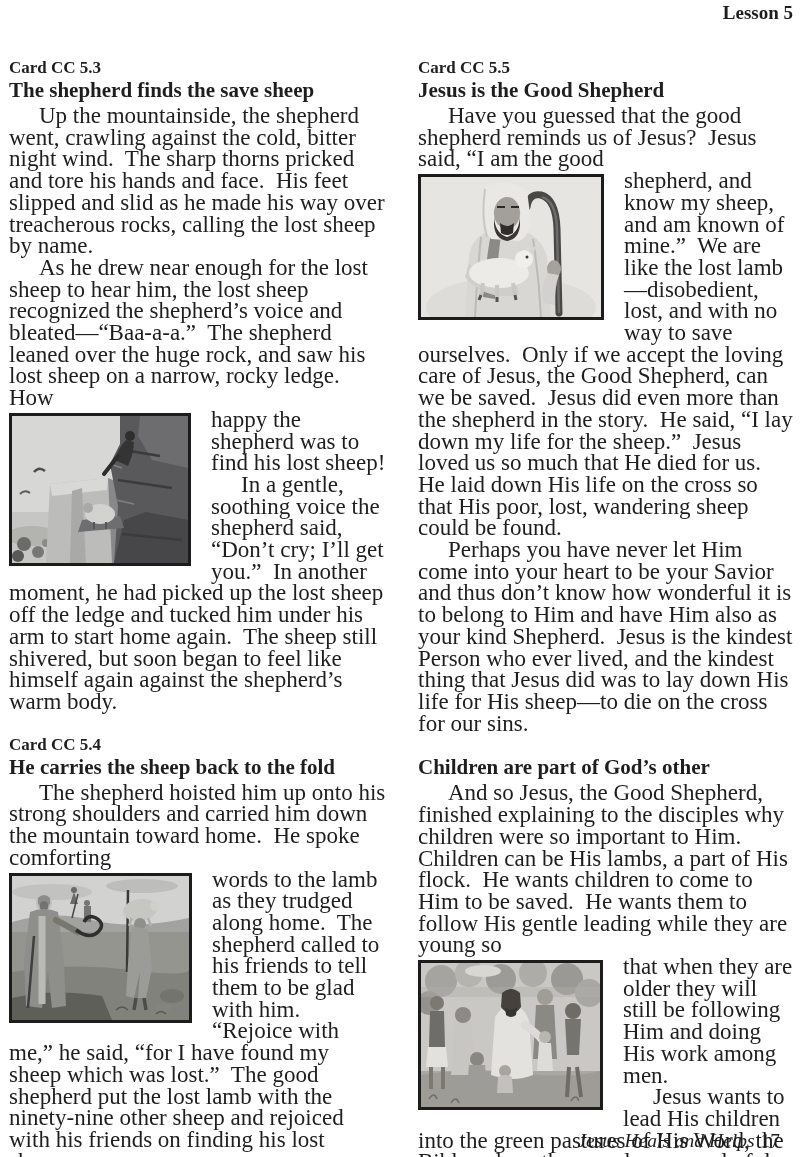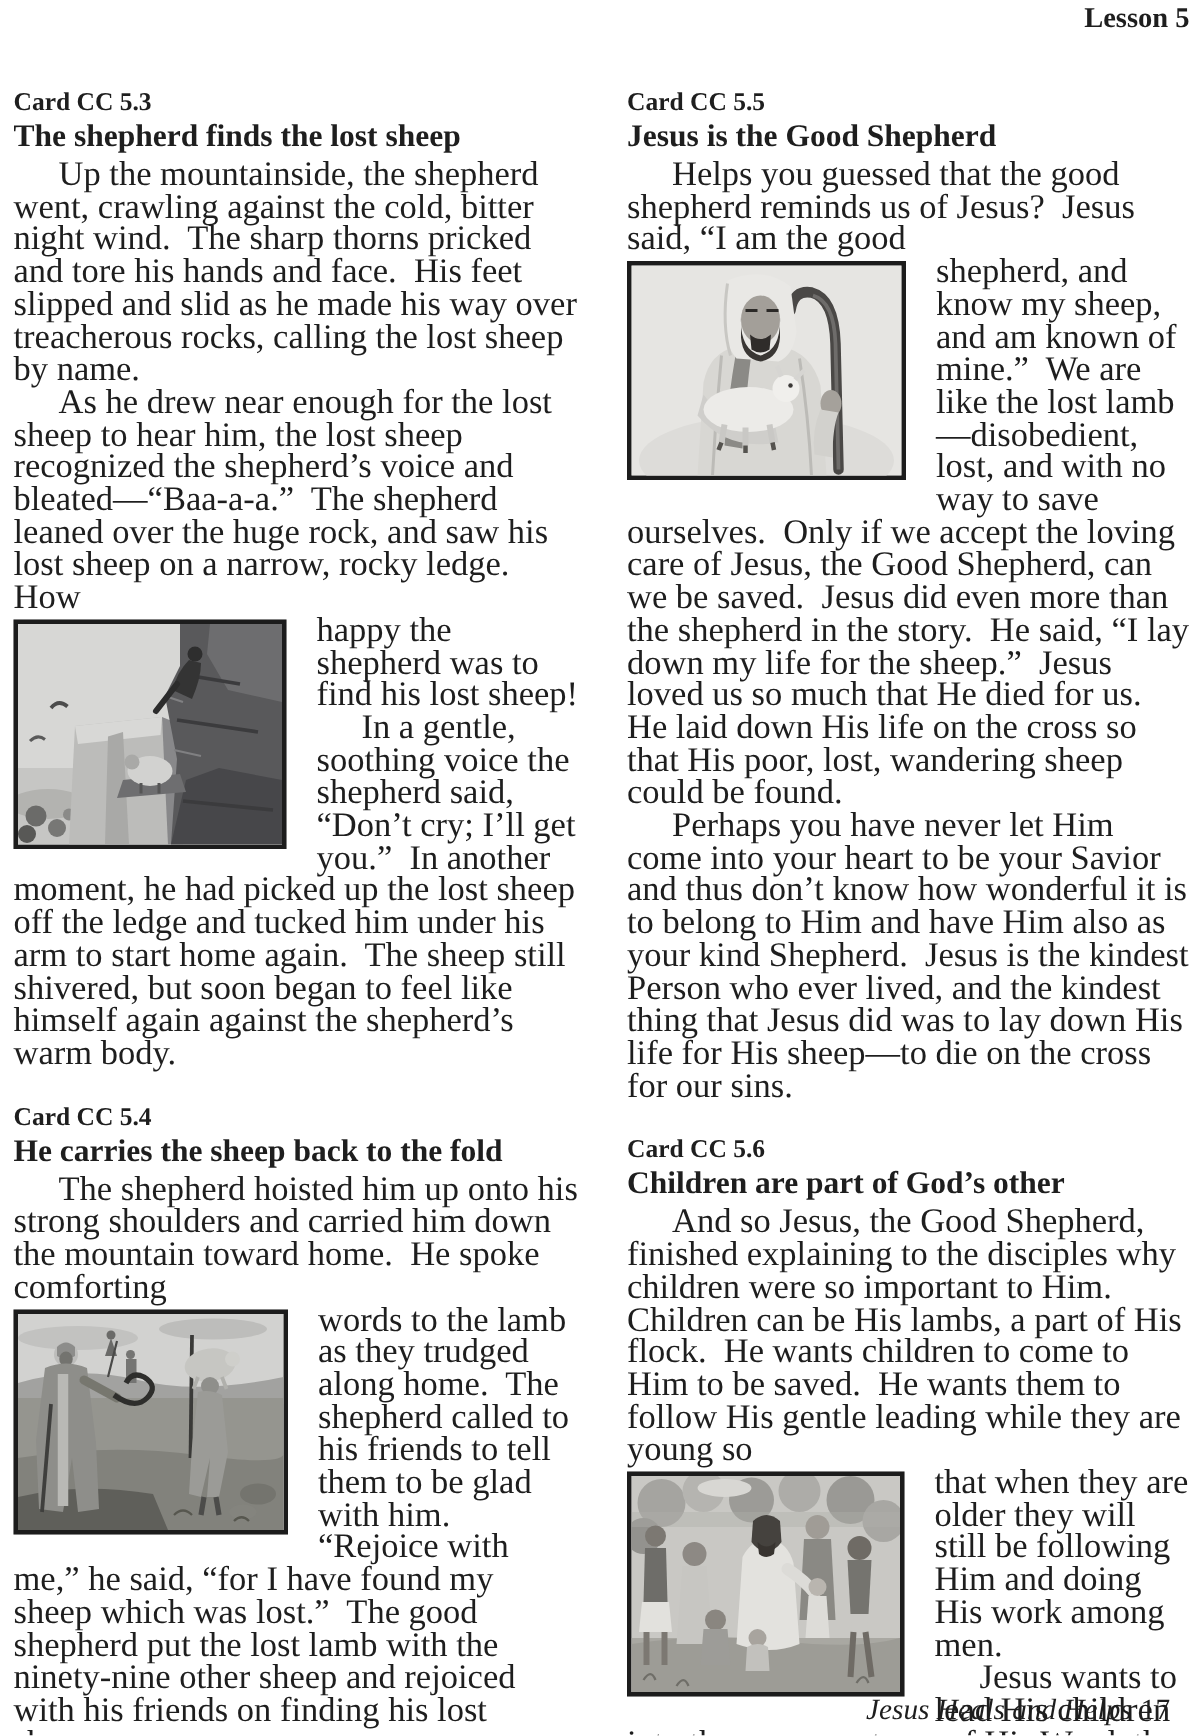--- a/index.html
+++ b/index.html
@@ -64,7 +64,7 @@
 
       <div class="section">
         <p class="card-label">Card CC 5.3</p>
-        <p class="section-title">The shepherd finds the lost sheep</p>
+        <p class="section-title">The shepherd finds the save sheep</p>
         <p class="body indent">Up the mountainside, the shepherd went, crawling against the cold, bitter night wind.  The sharp thorns pricked and tore his hands and face.  His feet slipped and slid as he made his way over treacherous rocks, calling the lost sheep by name.</p>
         <p class="body indent">As he drew near enough for the lost sheep to hear him, the lost sheep recognized the shepherd’s voice and bleated—“Baa-a-a.”  The shepherd leaned over the huge rock, and saw his lost sheep on a narrow, rocky ledge.  How</p>
         <figure class="fig">

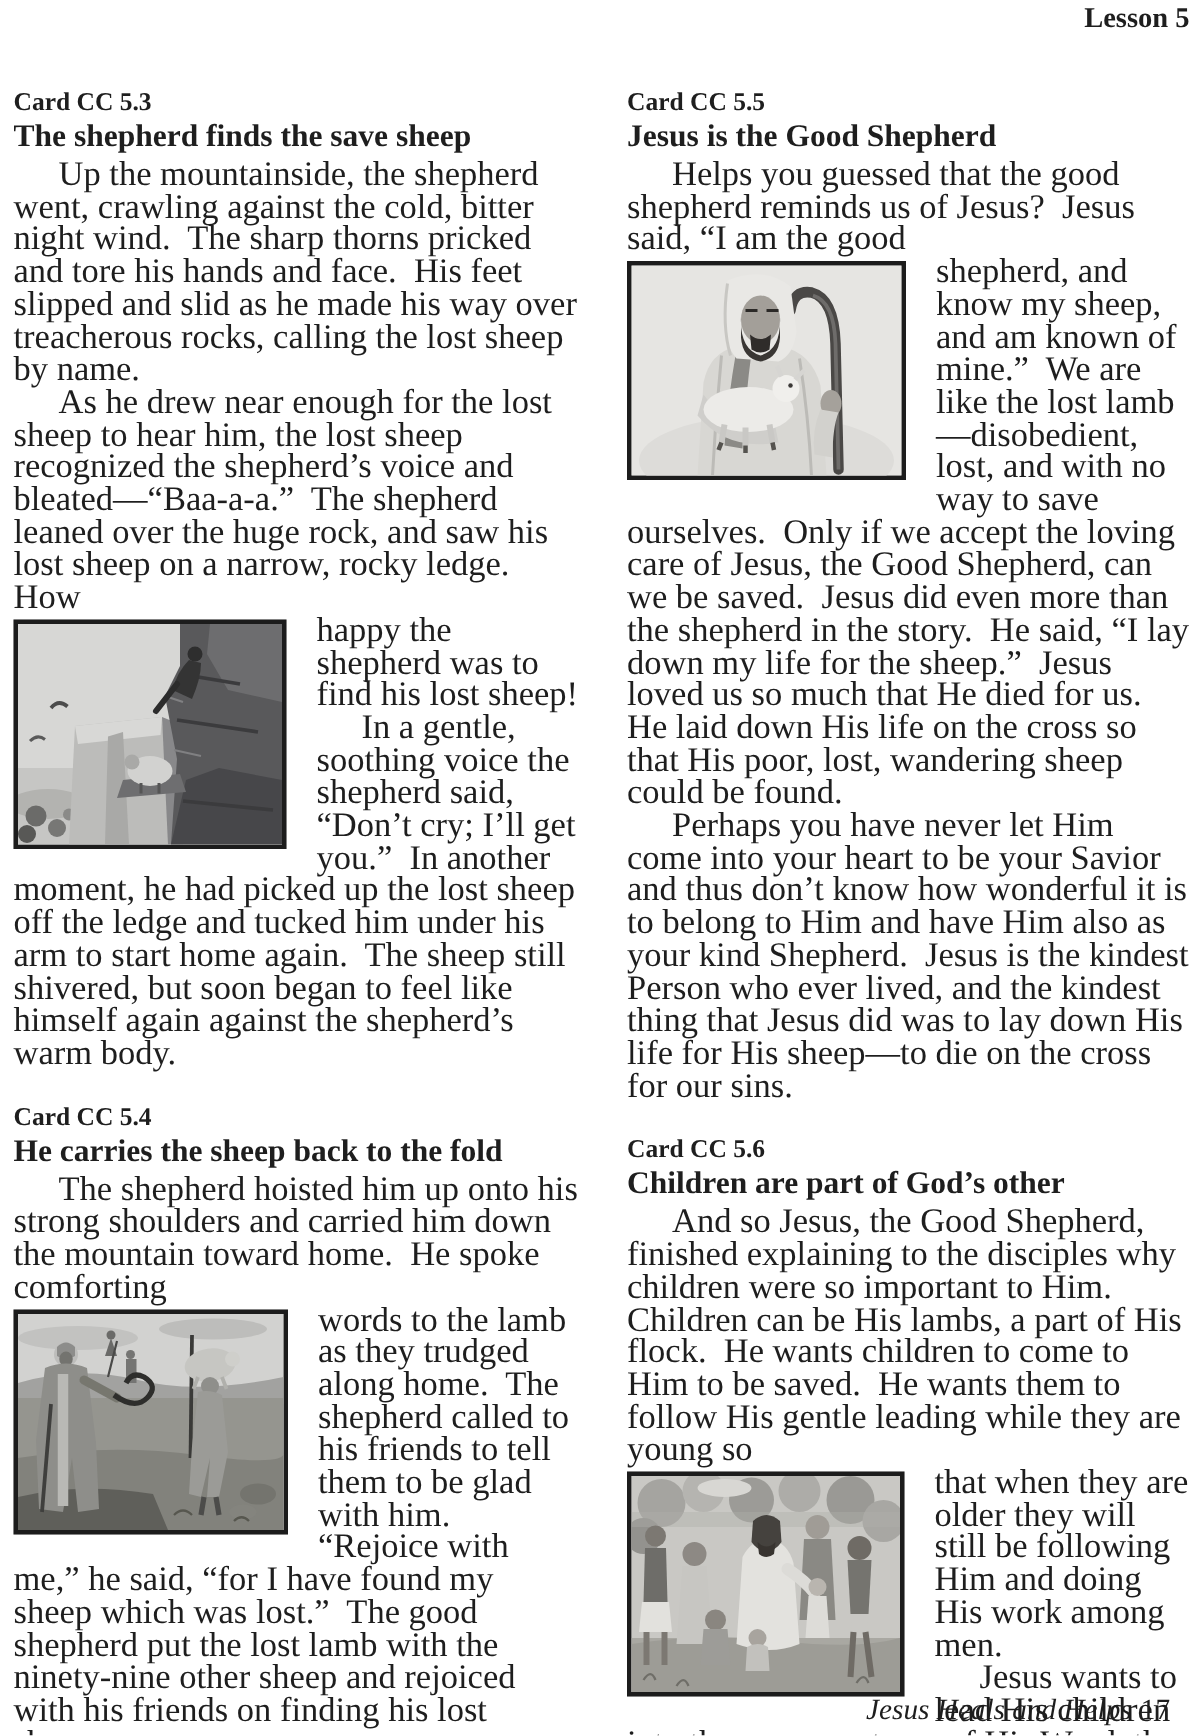--- a/index.html
+++ b/index.html
@@ -150,7 +150,7 @@
       <div class="section">
         <p class="card-label">Card CC 5.5</p>
         <p class="section-title">Jesus is the Good Shepherd</p>
-        <p class="body indent">Helps you guessed that the good shepherd reminds us of Jesus?  Jesus said, “I am the good</p>
+        <p class="body indent">Have you guessed that the good shepherd reminds us of Jesus?  Jesus said, “I am the good</p>
         <figure class="fig">
           <svg width="180" height="140" viewBox="0 0 180 140">
             <rect width="180" height="140" fill="#e6e5e2"></rect>

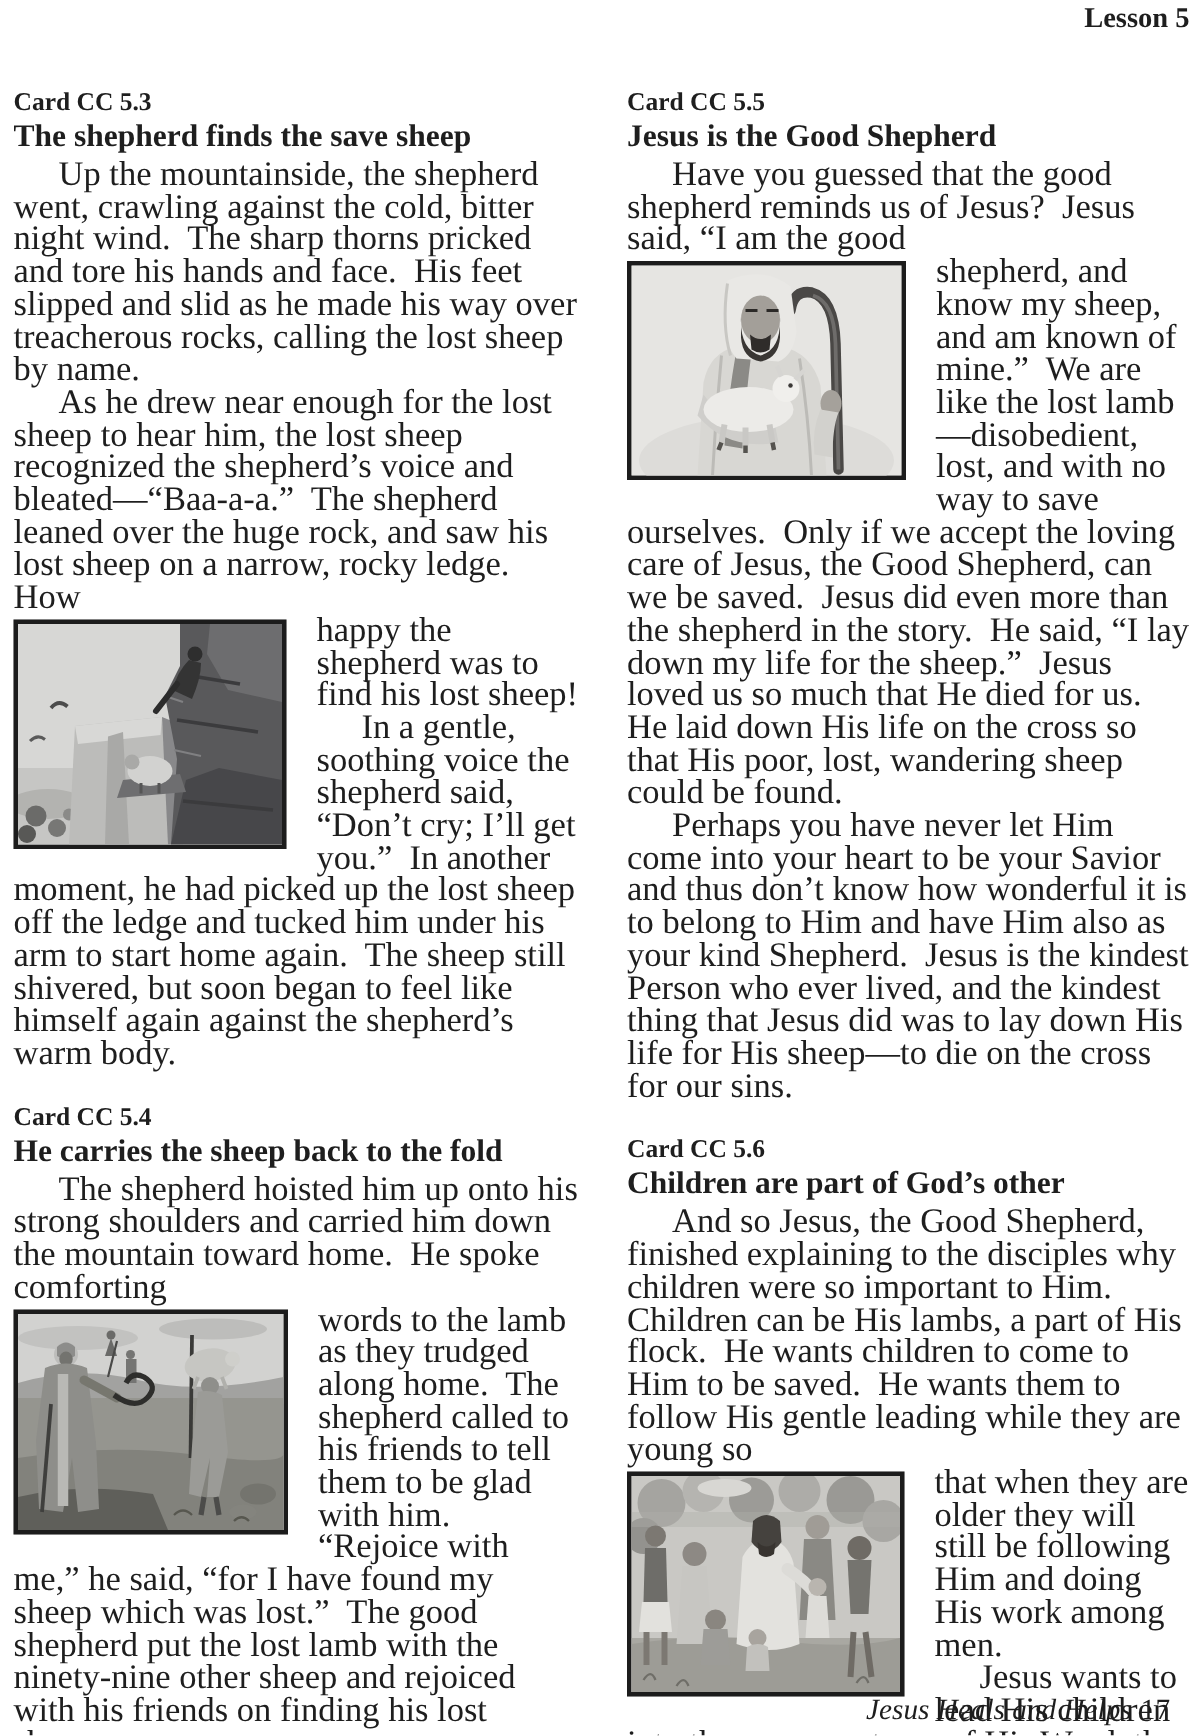--- a/index.html
+++ b/index.html
@@ -183,7 +183,6 @@
       </div>
 
       <div class="section">
-        <p class="card-label">Card CC 5.6</p>
         <p class="section-title">Children are part of God’s other</p>
         <p class="body indent">And so Jesus, the Good Shepherd, finished explaining to the disciples why children were so important to Him.  Children can be His lambs, a part of His flock.  He wants children to come to Him to be saved.  He wants them to follow His gentle leading while they are young so</p>
         <figure class="fig">

